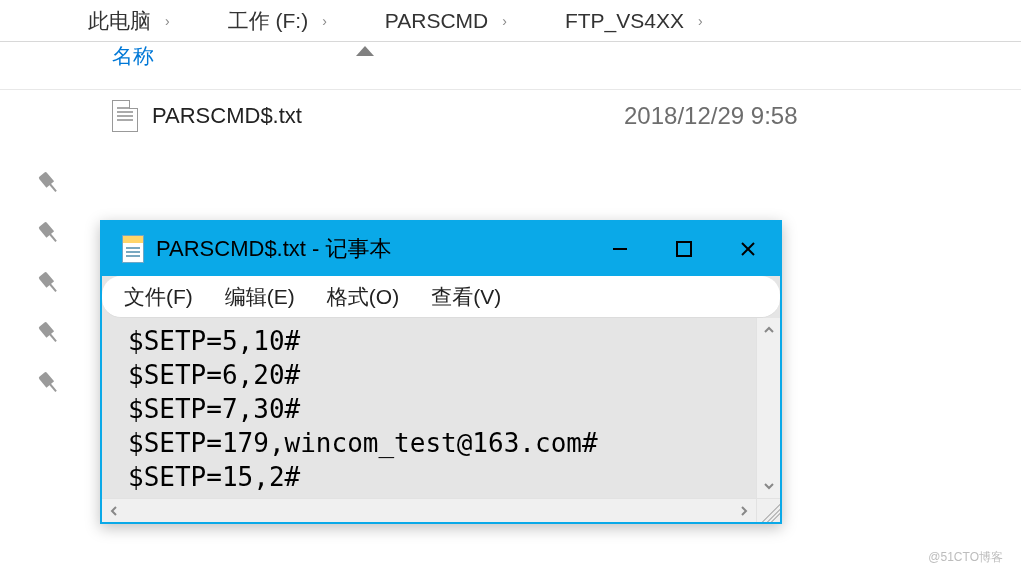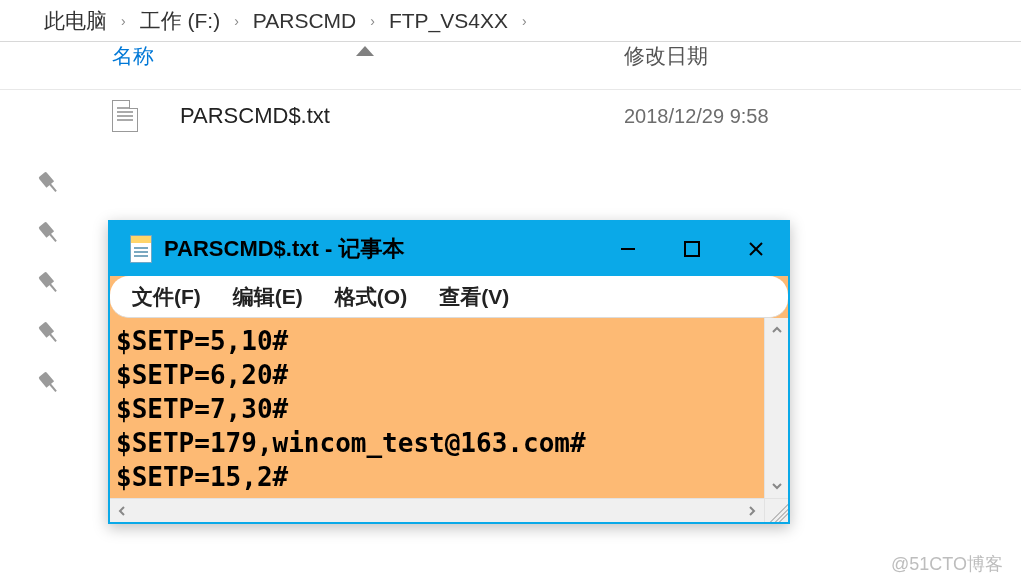--- a/index.html
+++ b/index.html
@@ -24,7 +24,7 @@
     font-size: 21px;
     color: #333;
   }
-  .breadcrumb .crumb { padding: 0 4px; }
+  .breadcrumb .crumb { padding: 0 4px; margin-left: 44px; }
   .breadcrumb .sep {
     padding: 0 10px;
     color: #8a8a8a;

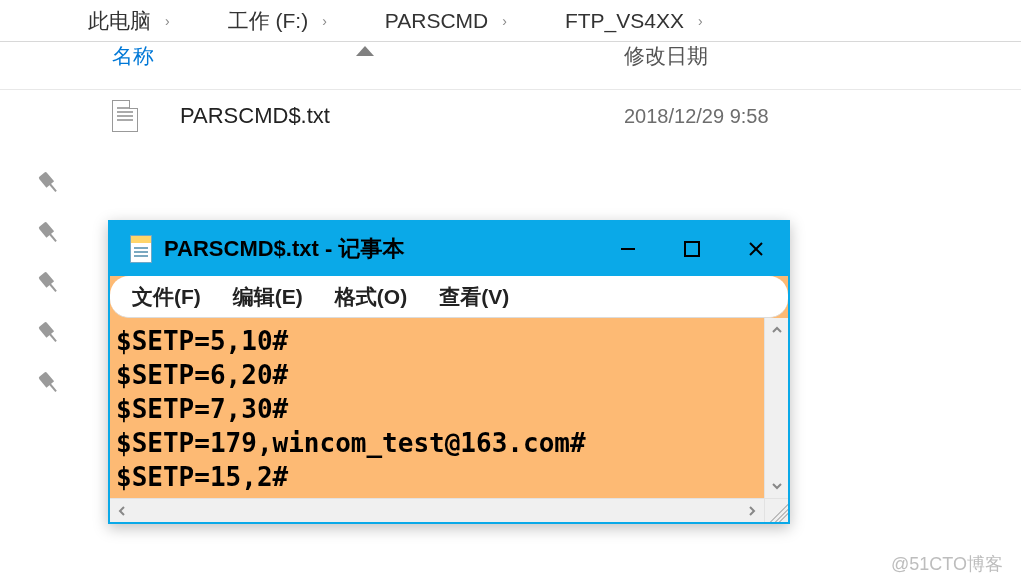--- a/index.html
+++ b/index.html
@@ -254,9 +254,6 @@
   <span class="sort-caret"></span>
   <div class="col-name">
     <span>名称</span>
-  </div>
-  <div class="col-date">
-    <span>修改日期</span>
   </div>
 </div>
 

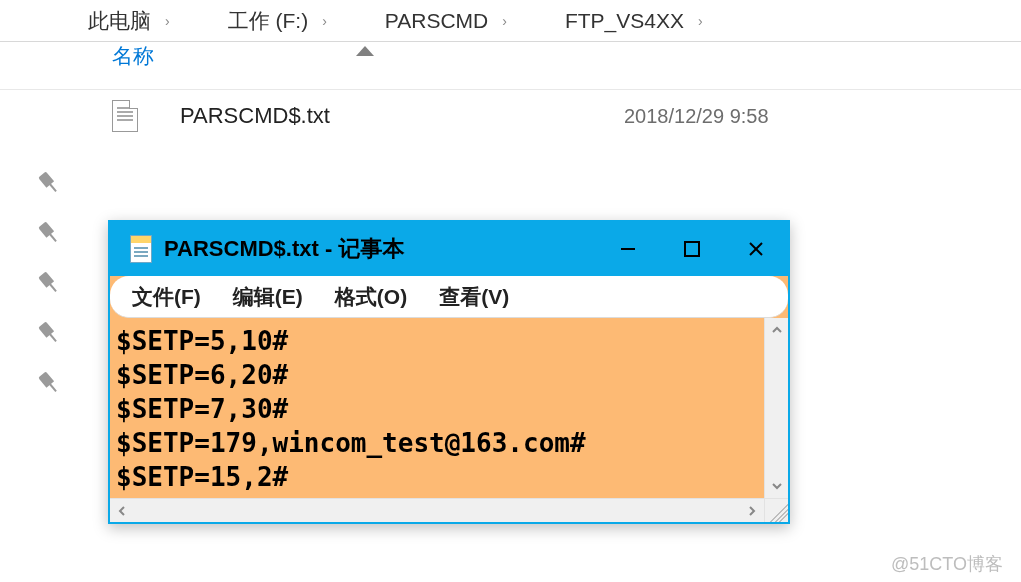--- a/index.html
+++ b/index.html
@@ -63,7 +63,7 @@
     font-size: 22px;
     color: #222;
   }
-  .file-row .name-cell { width: 512px; display:flex; align-items:center;gap:28px; }
+  .file-row .name-cell { width: 512px; display:flex; align-items:center; }
   .file-row .date-cell { width: 260px; color: #6d6d6d; font-size:20px; }
   .file-icon {
     width: 26px; height: 32px;

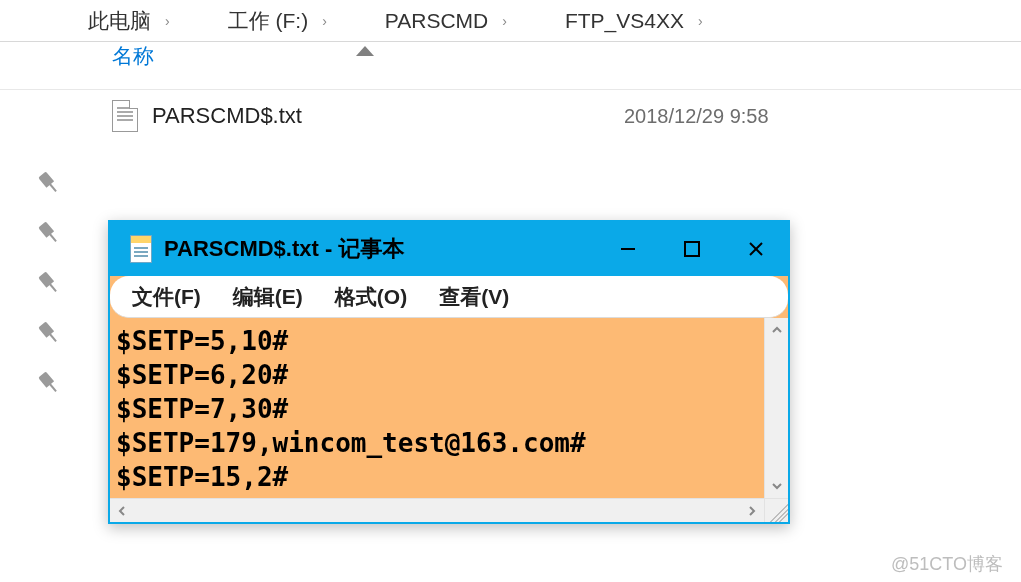--- a/index.html
+++ b/index.html
@@ -64,7 +64,7 @@
     color: #222;
   }
   .file-row .name-cell { width: 512px; display:flex; align-items:center; }
-  .file-row .date-cell { width: 260px; color: #6d6d6d; font-size:20px; }
+  .file-row .date-cell { width: 260px; color: #6d6d6d; font-size:24px; }
   .file-icon {
     width: 26px; height: 32px;
     border: 1px solid #999;

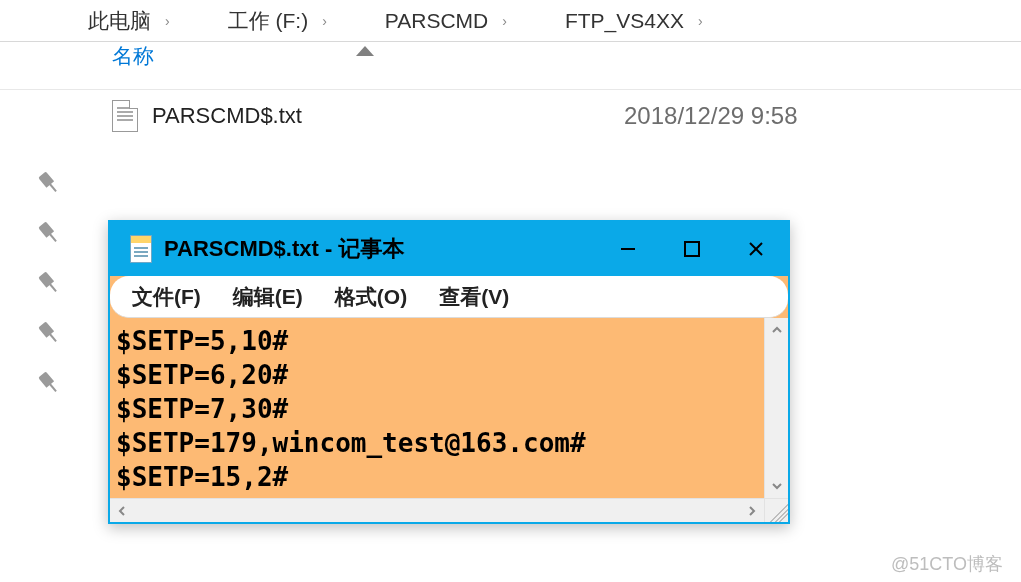--- a/index.html
+++ b/index.html
@@ -122,13 +122,12 @@
   
   .notepad {
     position: absolute;
-    left: 108px;
+    left: 100px;
     top: 220px;
     width: 682px;
-    background: #fdba74;
+    background: #e5e5e5;
     border: 2px solid #0aa9e8;
     box-shadow: 0 4px 14px rgba(0,0,0,0.25);
-    font-weight: bold;
   }
   .titlebar {
     height: 54px;

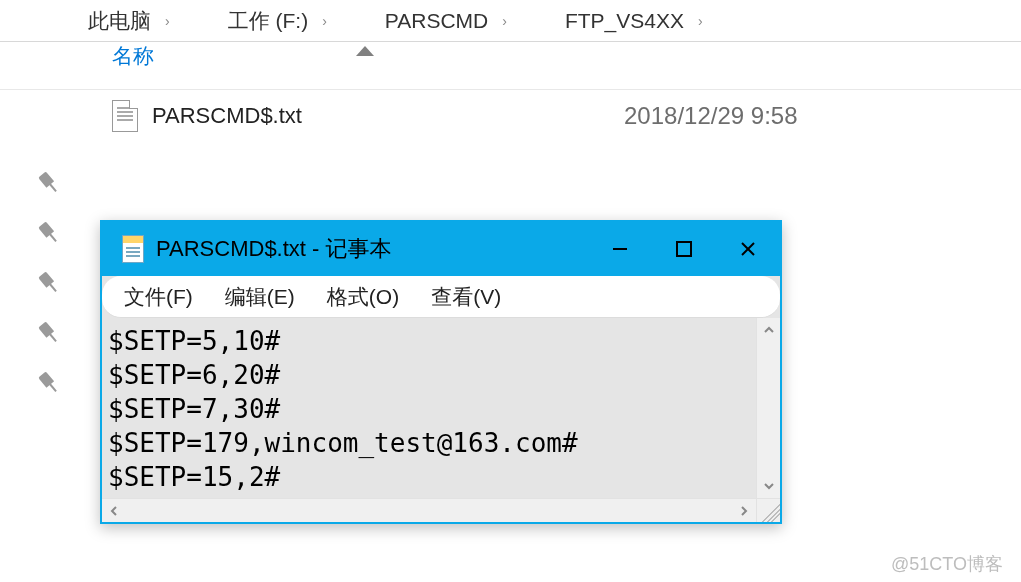--- a/index.html
+++ b/index.html
@@ -182,6 +182,7 @@
   .editor {
     position: relative;
     display:flex;
+    padding-left:20px;
   }
   .editor-text {
     flex:1;

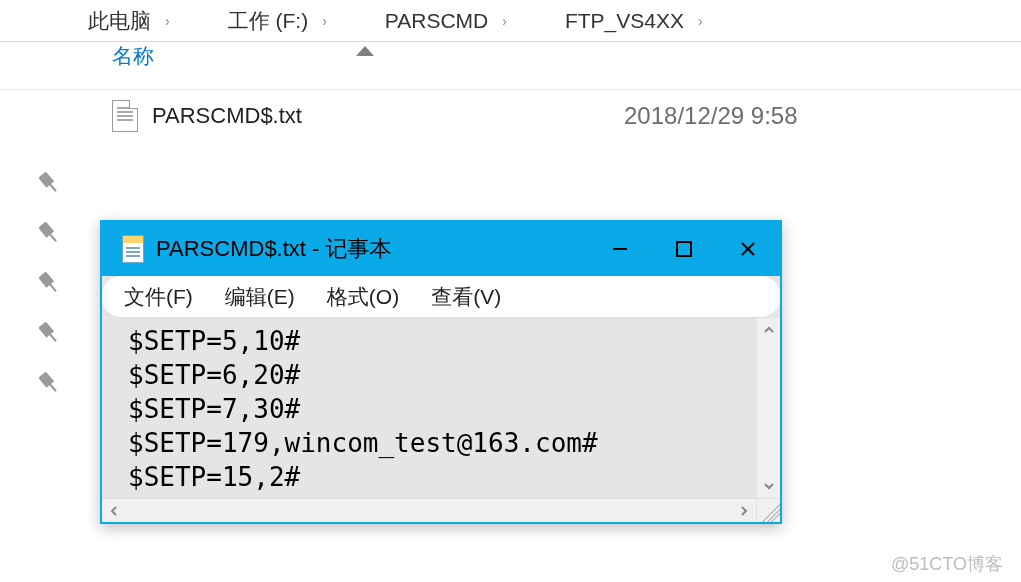--- a/index.html
+++ b/index.html
@@ -231,8 +231,8 @@
 
   .watermark{
     position:absolute;
-    right:18px; bottom:6px;
-    font-size:18px;
+    right:18px; bottom:16px;
+    font-size:12px;
     color:#bdbdbd;
   }
 </style>

